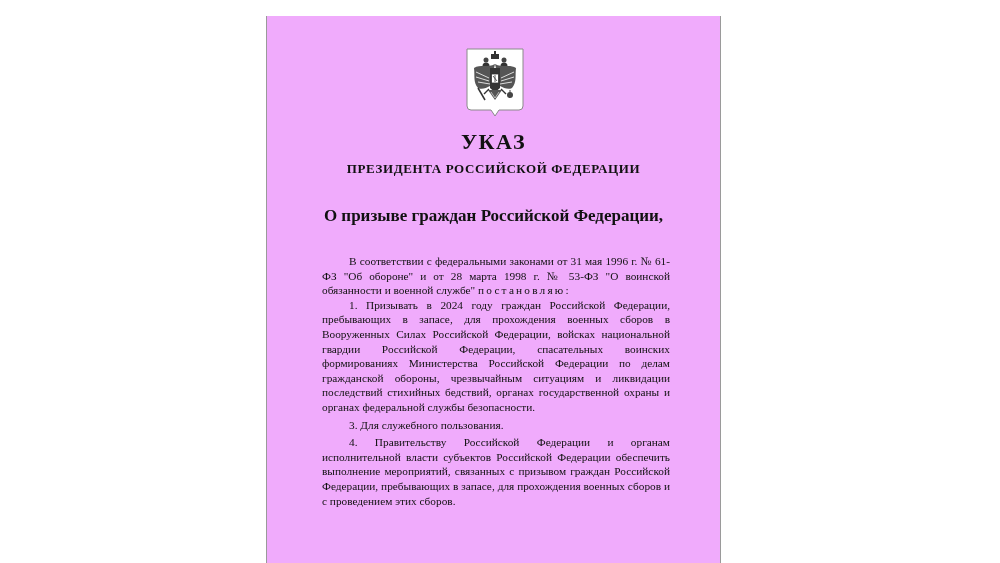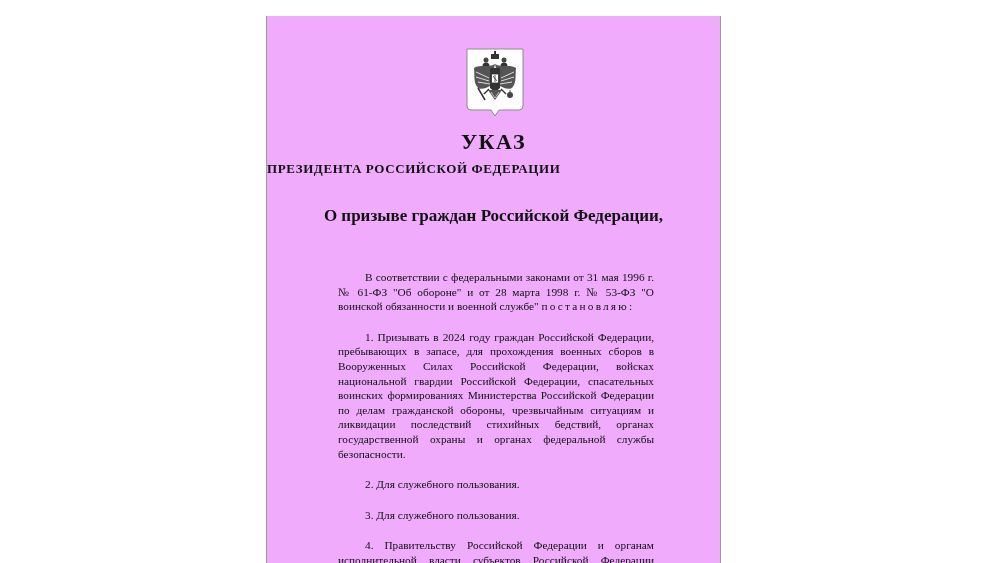--- a/index.html
+++ b/index.html
@@ -50,6 +50,7 @@
       left: 0;
       width: 100%;
       top: 145px;
+      text-align: center;
       font-weight: bold;
       font-size: 13px;
       letter-spacing: 0.6px;

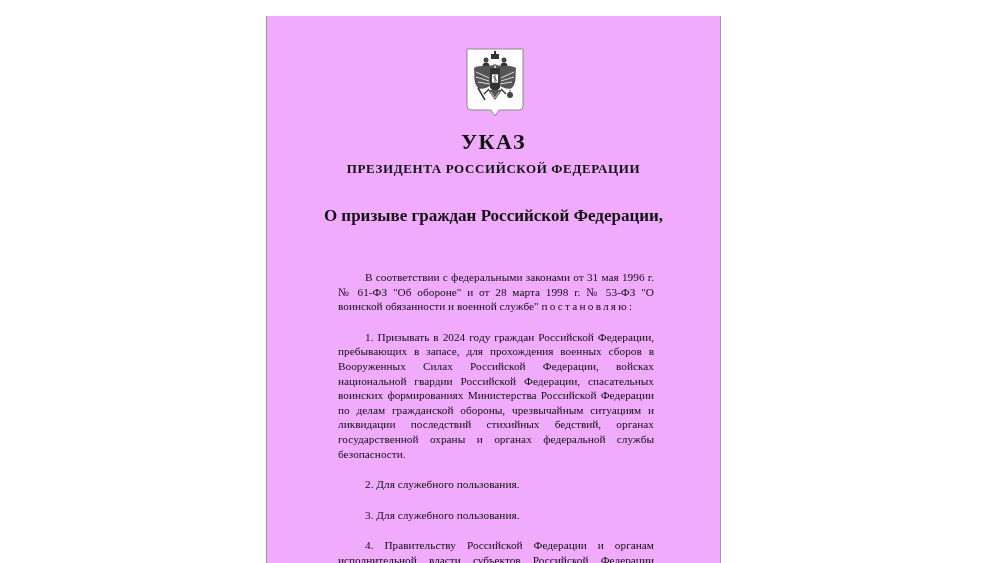--- a/index.html
+++ b/index.html
@@ -77,7 +77,7 @@
       text-align: justify;
     }
     .body p {
-      margin: 16px;
+      margin: 0;
       text-indent: 27px;
       text-align: justify;
     }

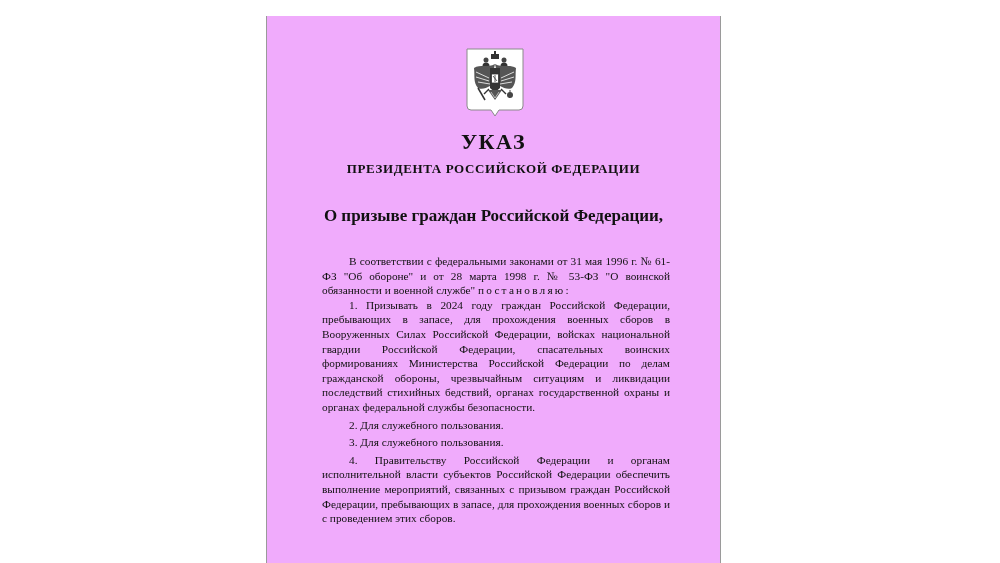--- a/index.html
+++ b/index.html
@@ -135,7 +135,6 @@
 
     <p><span>1.</span> <span>Призывать в 2024 году граждан Российской Федерации, пребывающих в запасе, для прохождения военных сборов в Вооруженных Силах Российской Федерации, войсках национальной гвардии Российской Федерации, спасательных воинских формированиях Министерства Российской Федерации по делам гражданской обороны, чрезвычайным ситуациям и ликвидации последствий стихийных бедствий, органах государственной охраны и органах федеральной службы безопасности.</span></p>
 
-    <p class="gap"><span>2.</span> <span>Для служебного пользования.</span></p>
 
     <p class="gap"><span>3.</span> <span>Для служебного пользования.</span></p>
 

